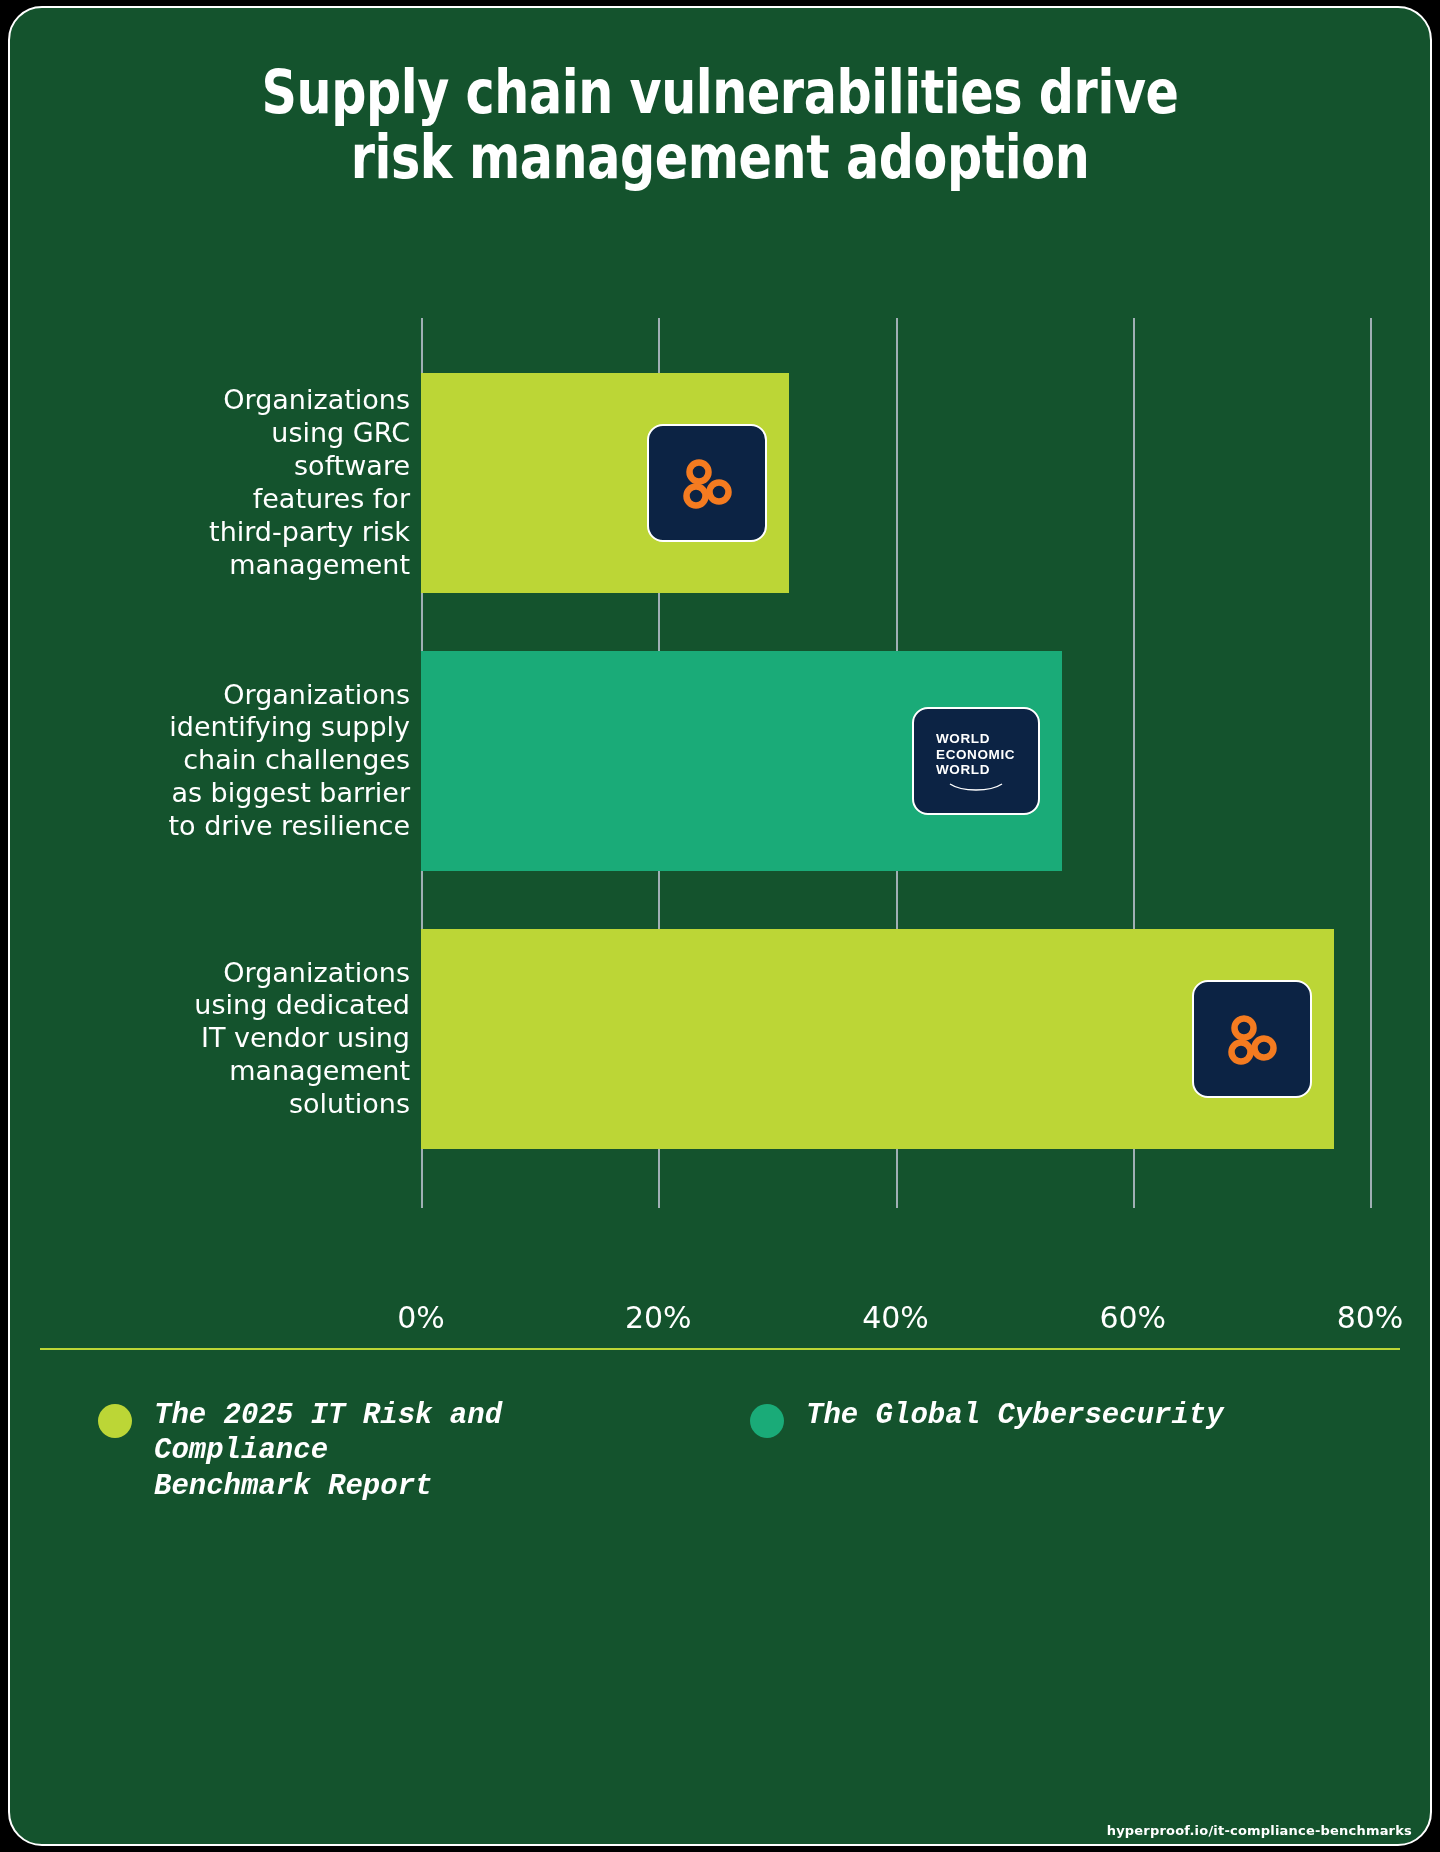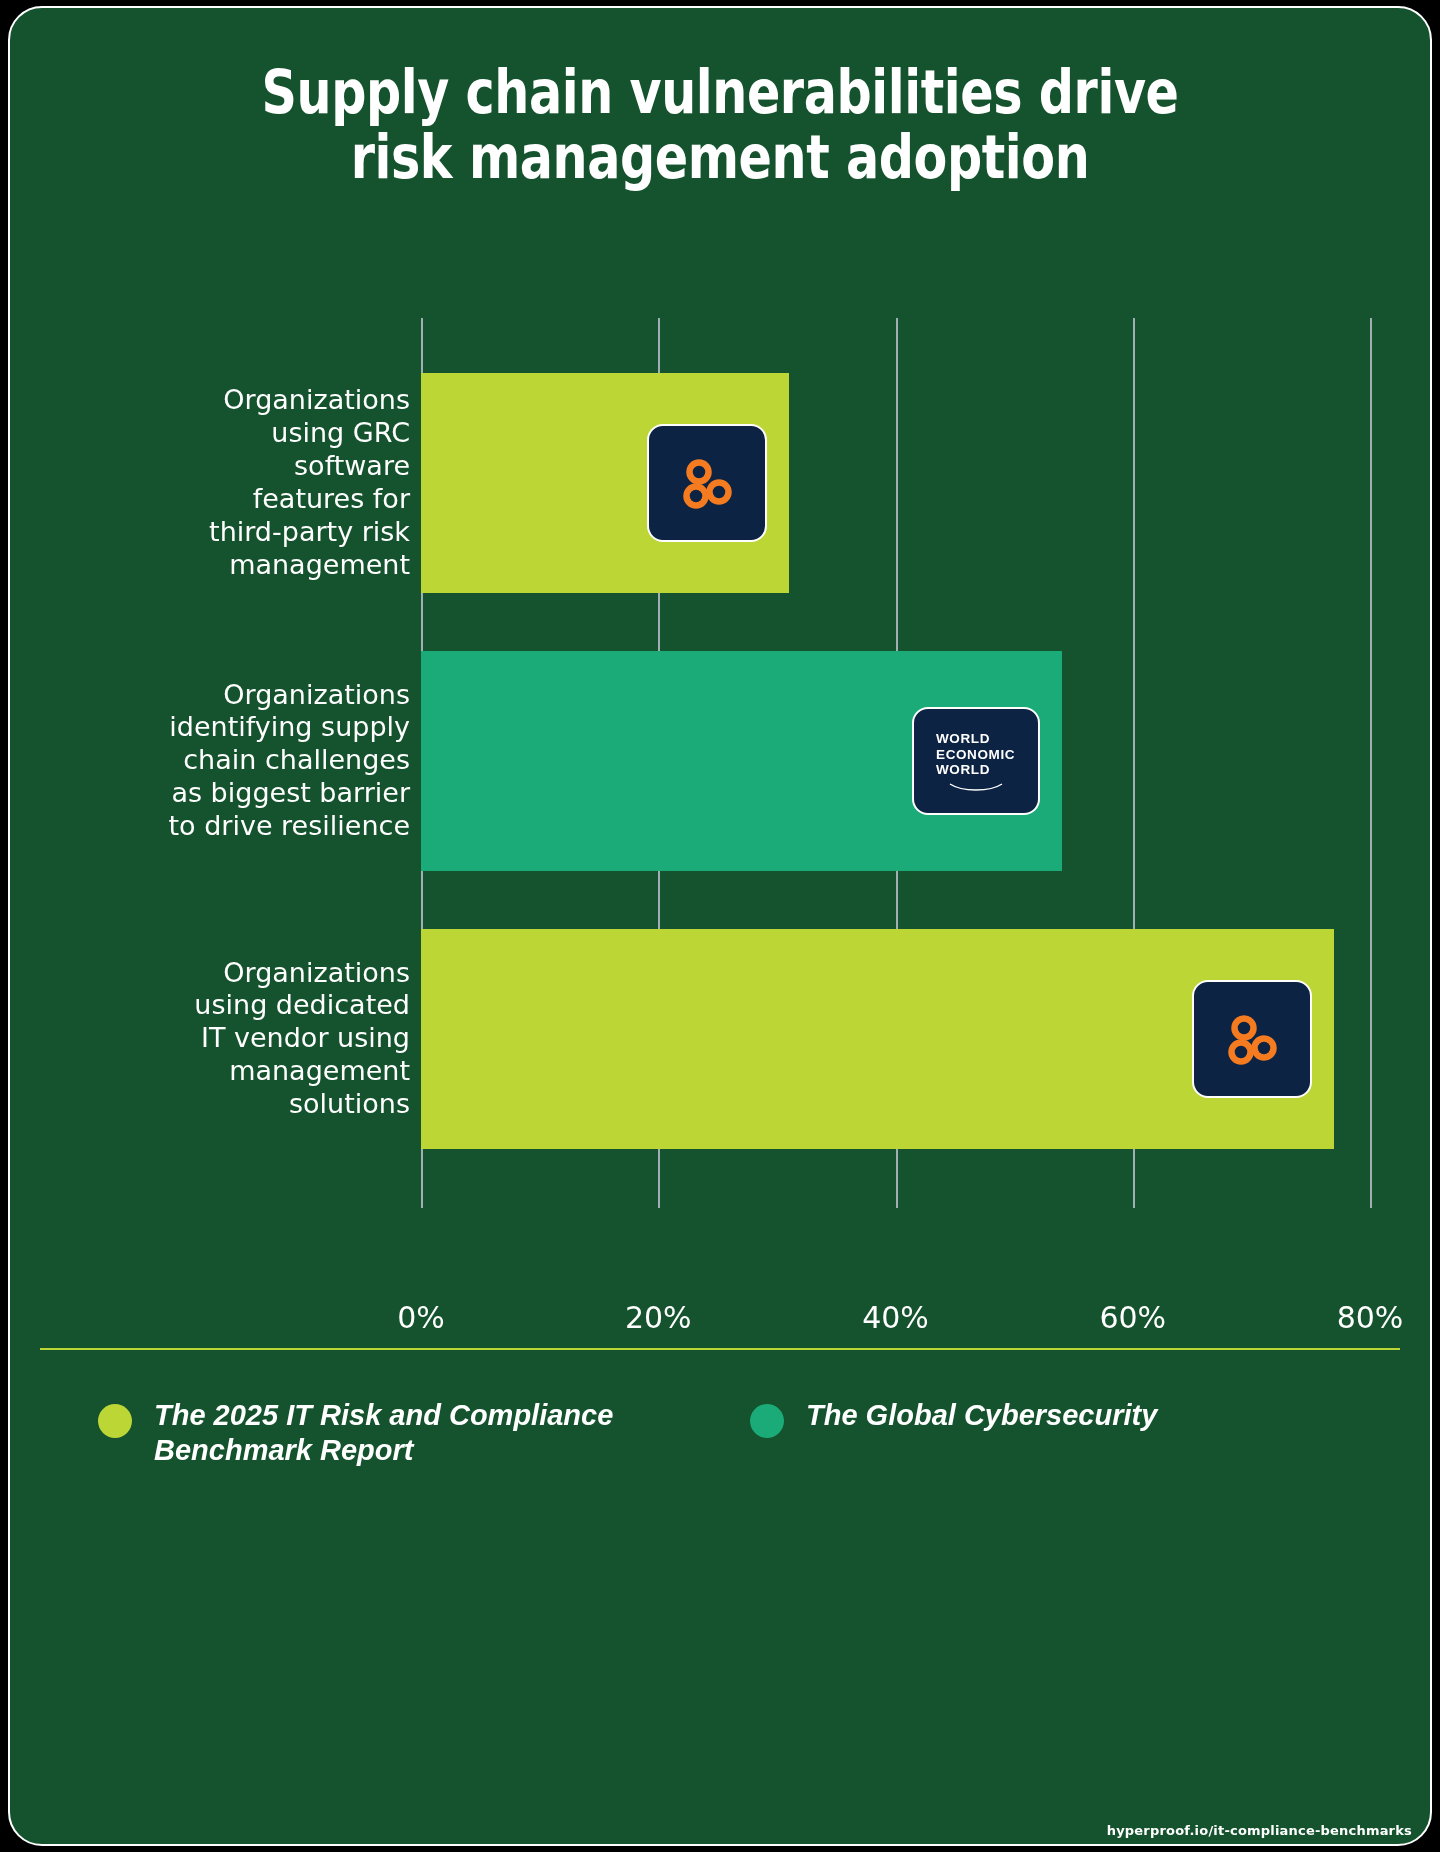--- a/index.html
+++ b/index.html
@@ -199,7 +199,7 @@
   }
   .legend-text {
     color: #ffffff;
-    font-family: Liberation Sans, sans-serif;
+    font-family: Liberation Mono, monospace;
     font-style: italic;
     font-weight: 700;
     font-size: 29px;

